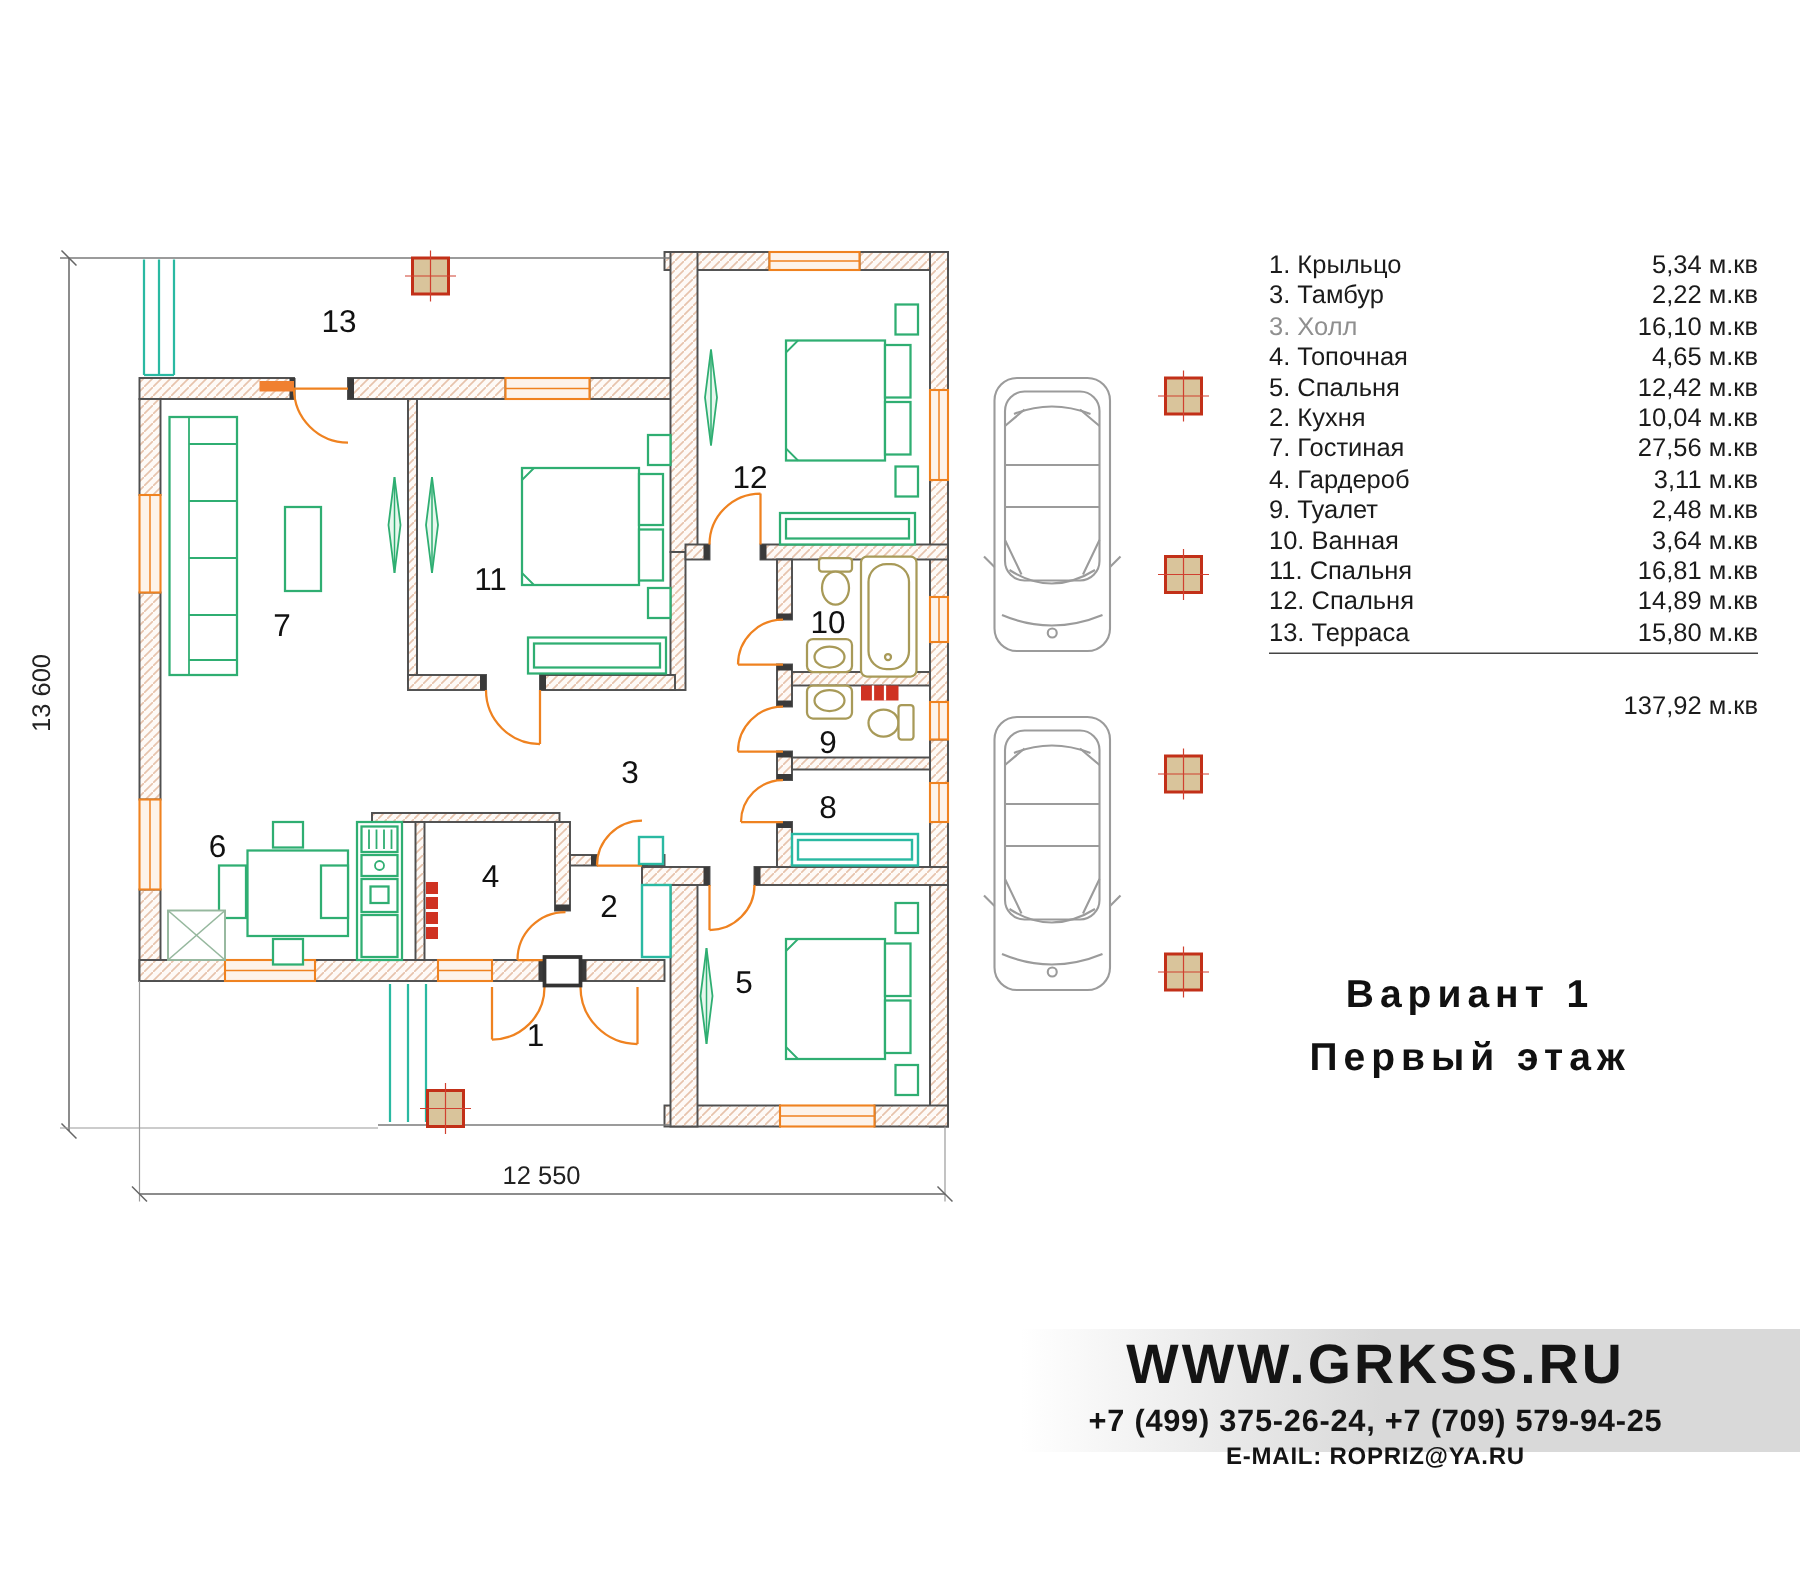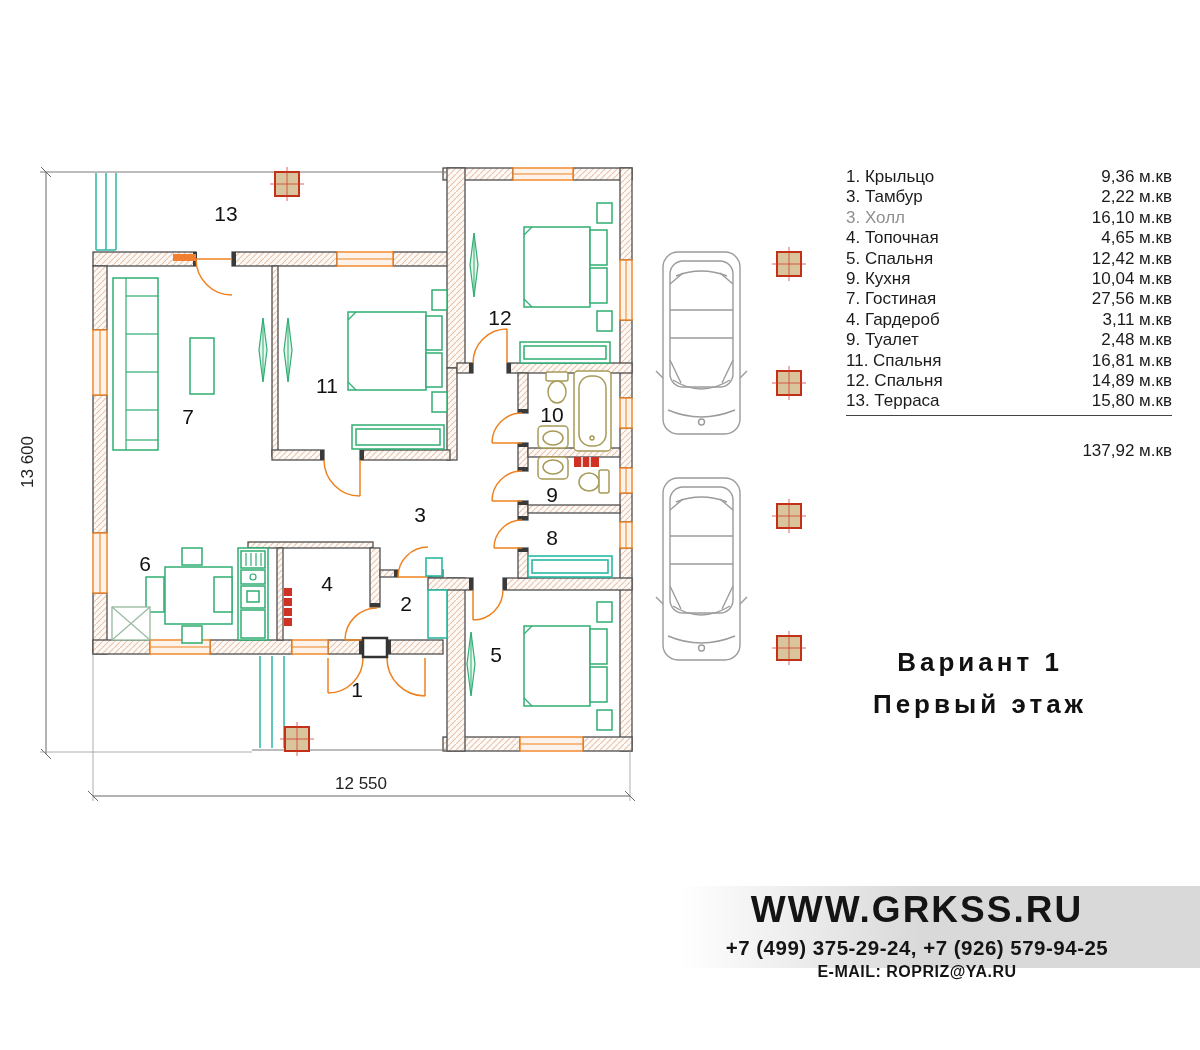--- a/index.html
+++ b/index.html
@@ -417,7 +417,7 @@
 <div class="legend">
   <div class="lrow">
         <span class="lname">1. Крыльцо</span>
-        <span class="larea">9,36 м.кв</span>
+        <span class="larea">5,34 м.кв</span>
       </div>
   <div class="lrow">
         <span class="lname">3. Тамбур</span>

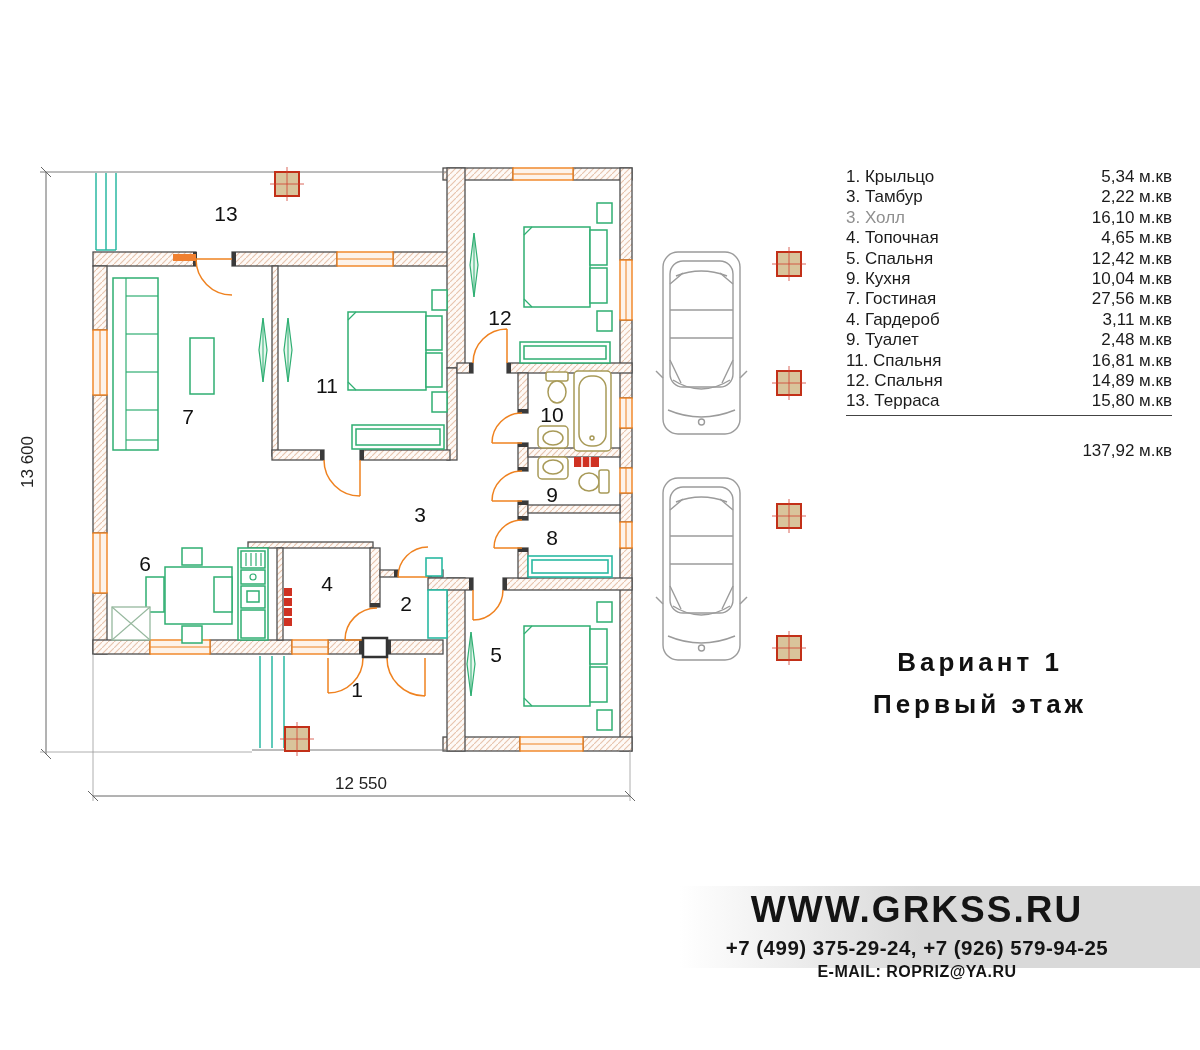--- a/index.html
+++ b/index.html
@@ -436,7 +436,7 @@
         <span class="larea">12,42 м.кв</span>
       </div>
   <div class="lrow">
-        <span class="lname">9. Кухня</span>
+        <span class="lname">2. Кухня</span>
         <span class="larea">10,04 м.кв</span>
       </div>
   <div class="lrow">

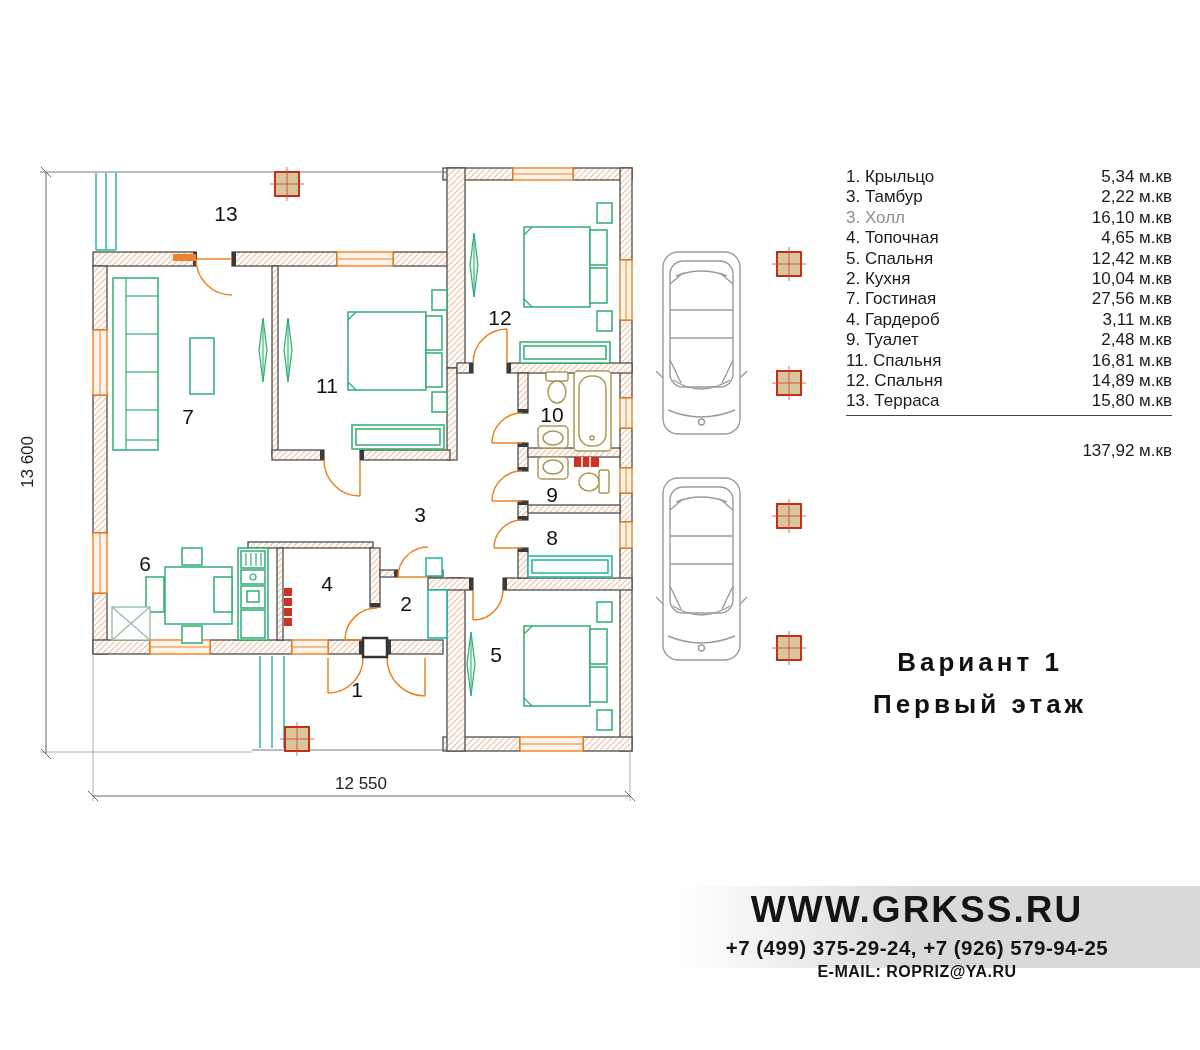--- a/index.html
+++ b/index.html
@@ -452,6 +452,10 @@
         <span class="larea">2,48 м.кв</span>
       </div>
   <div class="lrow">
+        <span class="lname">10. Ванная</span>
+        <span class="larea">3,64 м.кв</span>
+      </div>
+  <div class="lrow">
         <span class="lname">11. Спальня</span>
         <span class="larea">16,81 м.кв</span>
       </div>

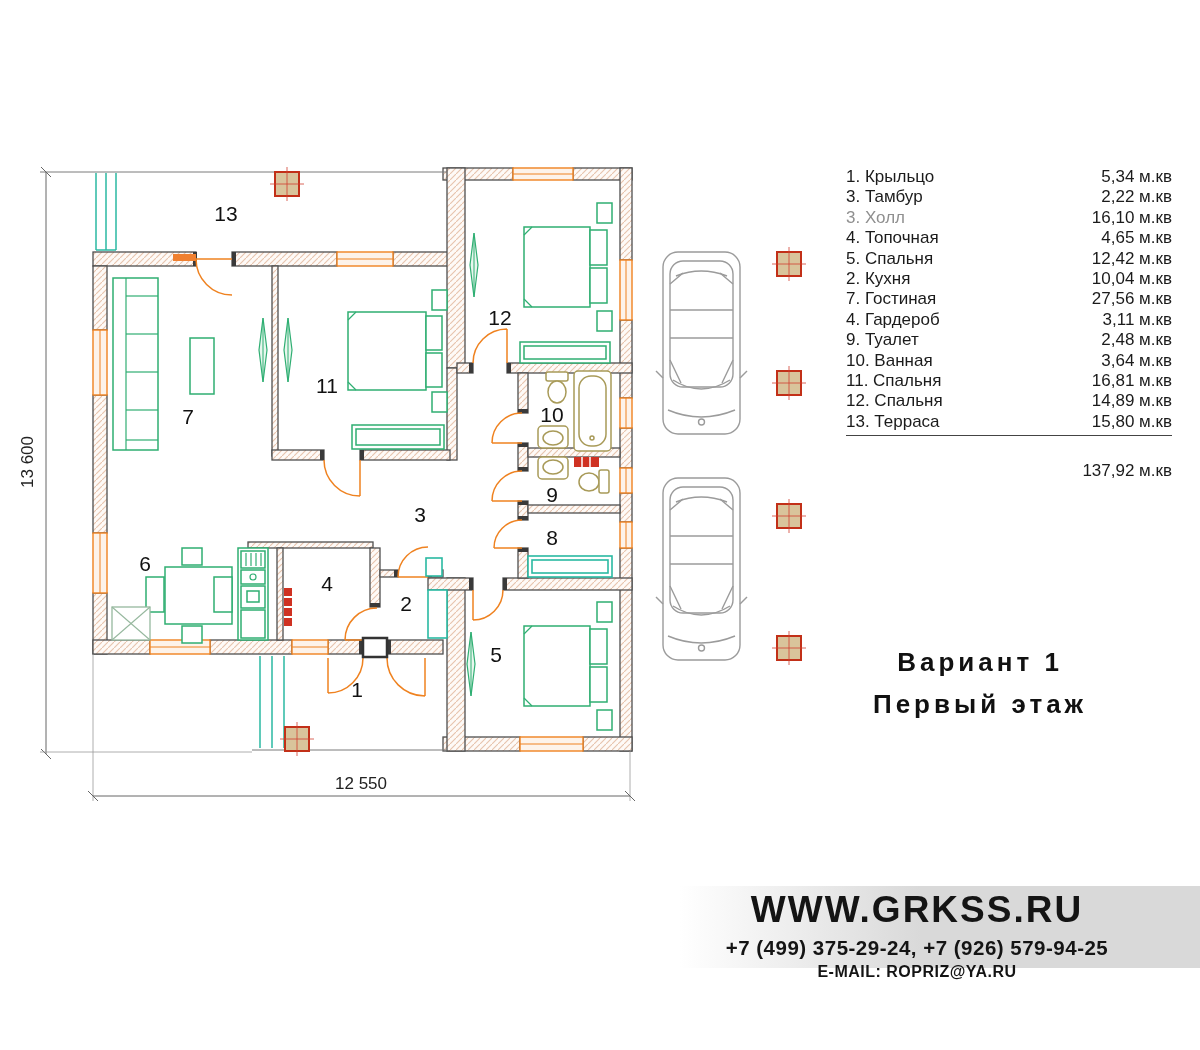--- a/index.html
+++ b/index.html
@@ -479,7 +479,7 @@
 <div class="footer">
   <div class="footer-inner">
     <div class="f-site">WWW.GRKSS.RU</div>
-    <div class="f-phones">+7 (499) 375-29-24, +7 (926) 579-94-25</div>
+    <div class="f-phones">+7 (499) 375-26-24, +7 (709) 579-94-25</div>
     <div class="f-email">E-MAIL: ROPRIZ@YA.RU</div>
   </div>
 </div>

